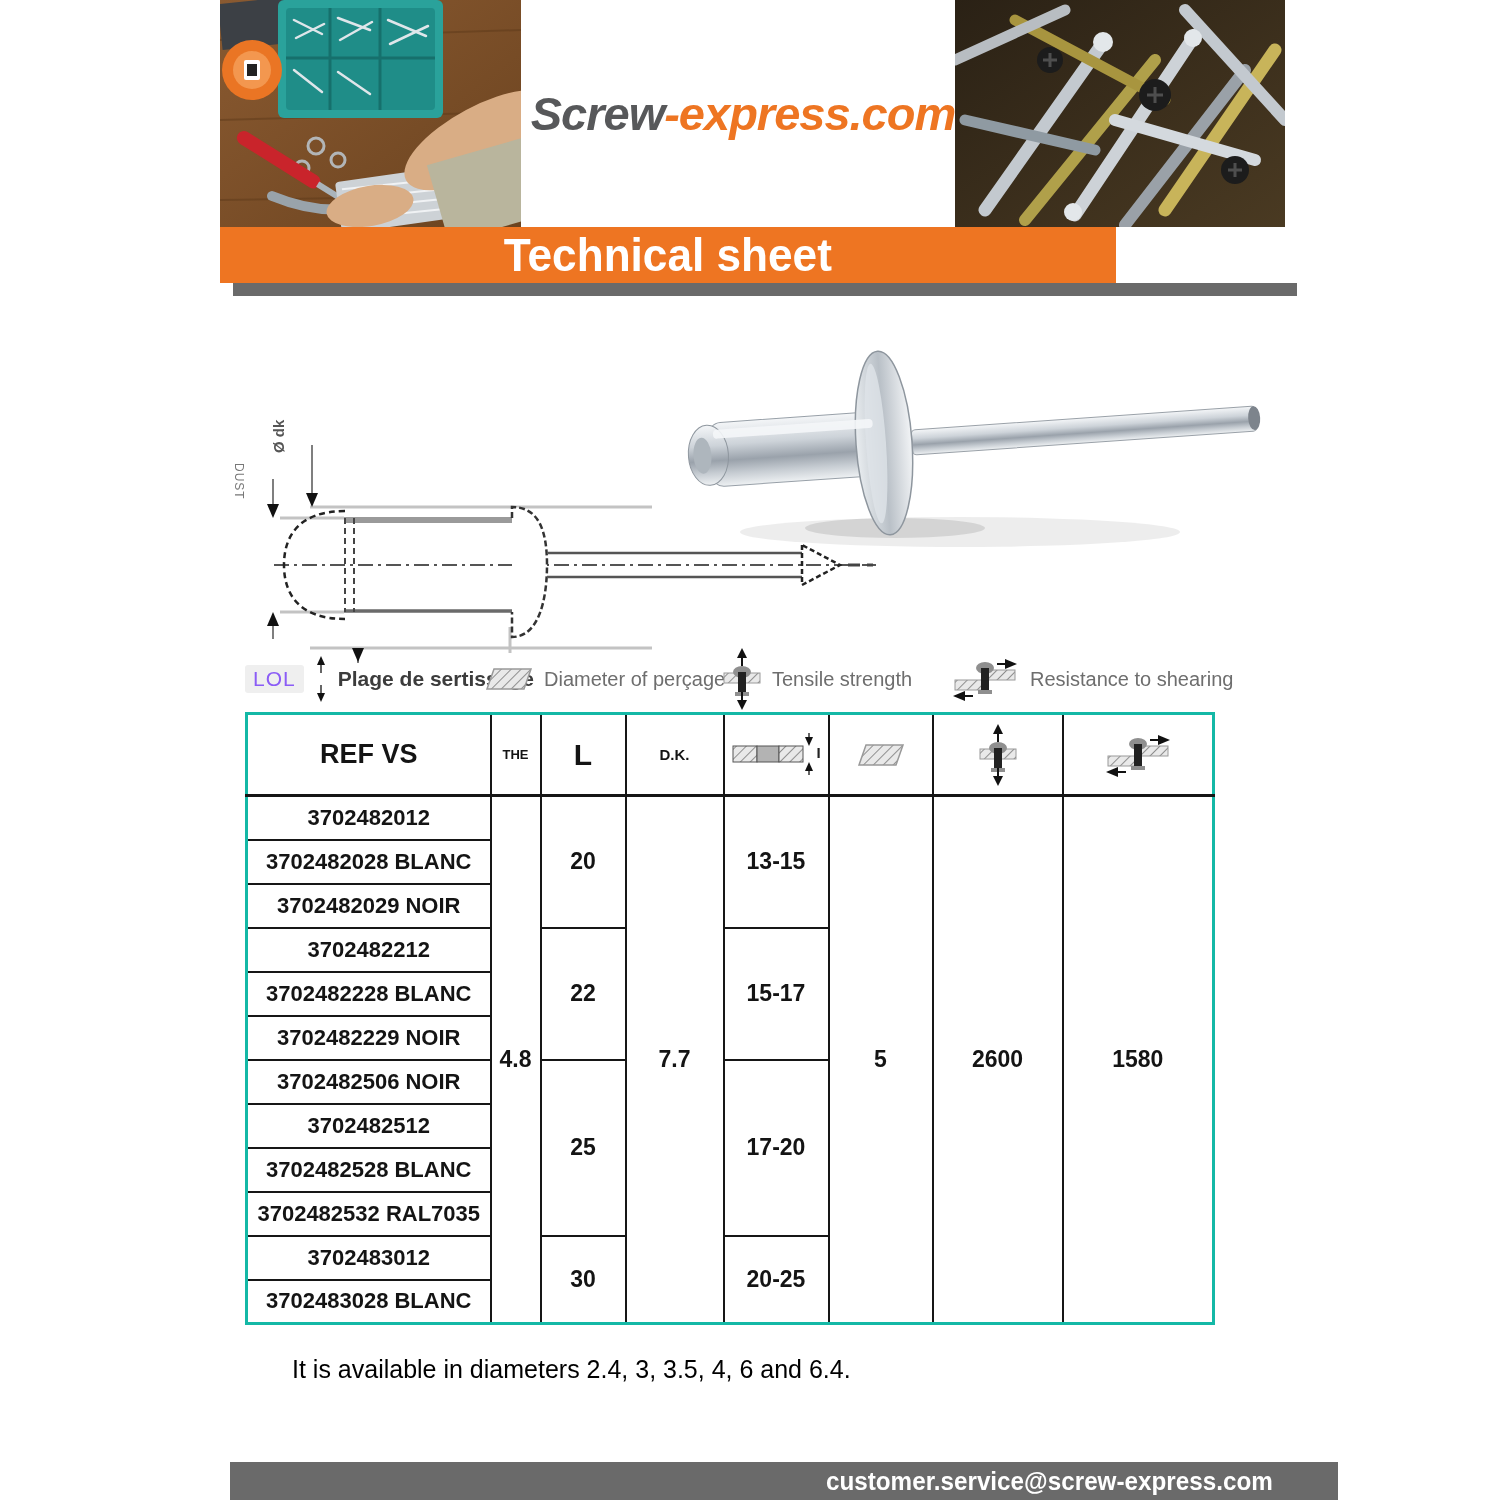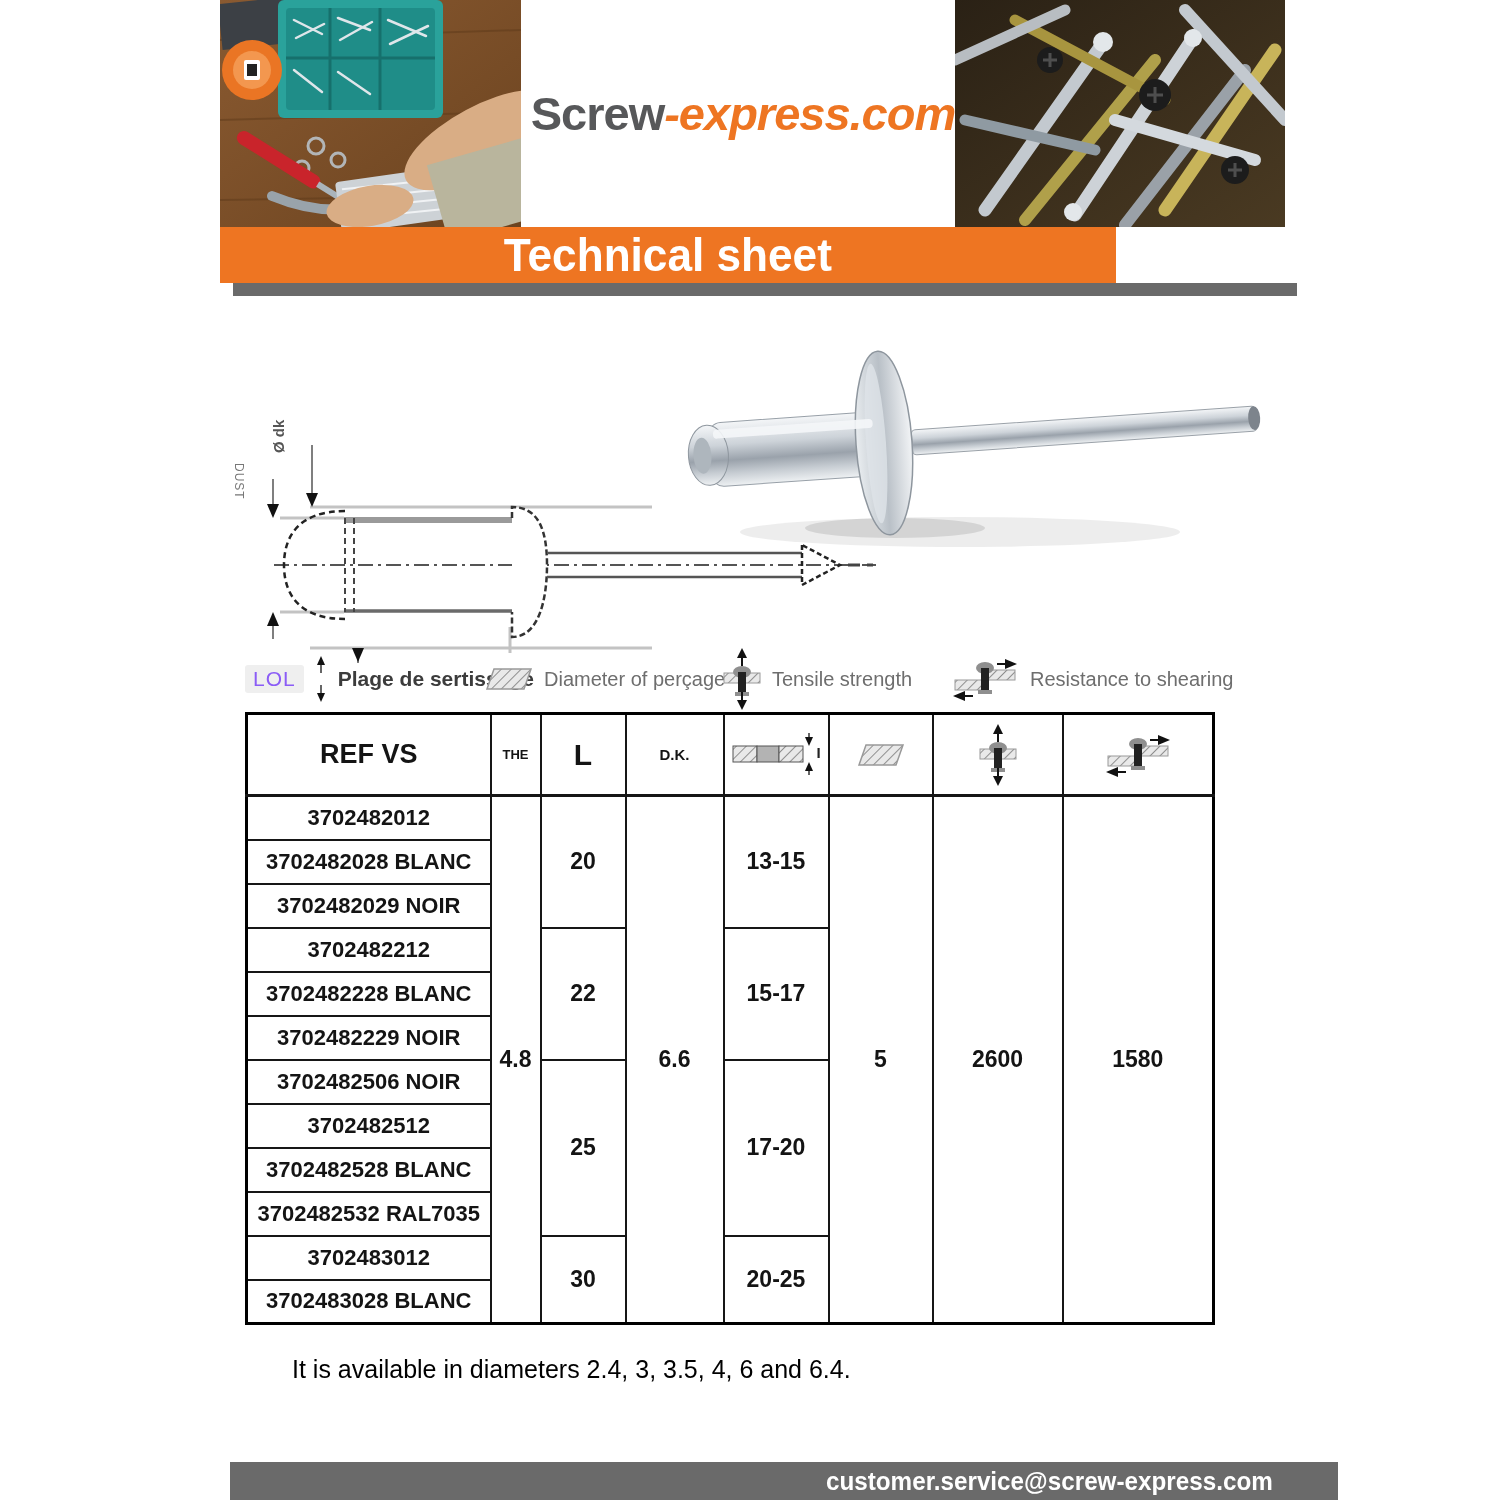--- a/index.html
+++ b/index.html
@@ -13,7 +13,7 @@
   .logo-zone{position:absolute;left:521px;top:0;width:434px;height:227px;
              display:flex;align-items:center;justify-content:center;gap:10px;background:#fff;}
   .logo-text{font-size:47px;font-weight:bold;letter-spacing:-1px;white-space:nowrap;}
-  .logo-dark{color:#57585a;}
+  .logo-dark{color:#57585a;font-style:italic;}
   .logo-orange{color:#ee7522;font-style:italic;}
 
   .banner{position:absolute;left:220px;top:227px;width:896px;height:56px;background:#ee7522;

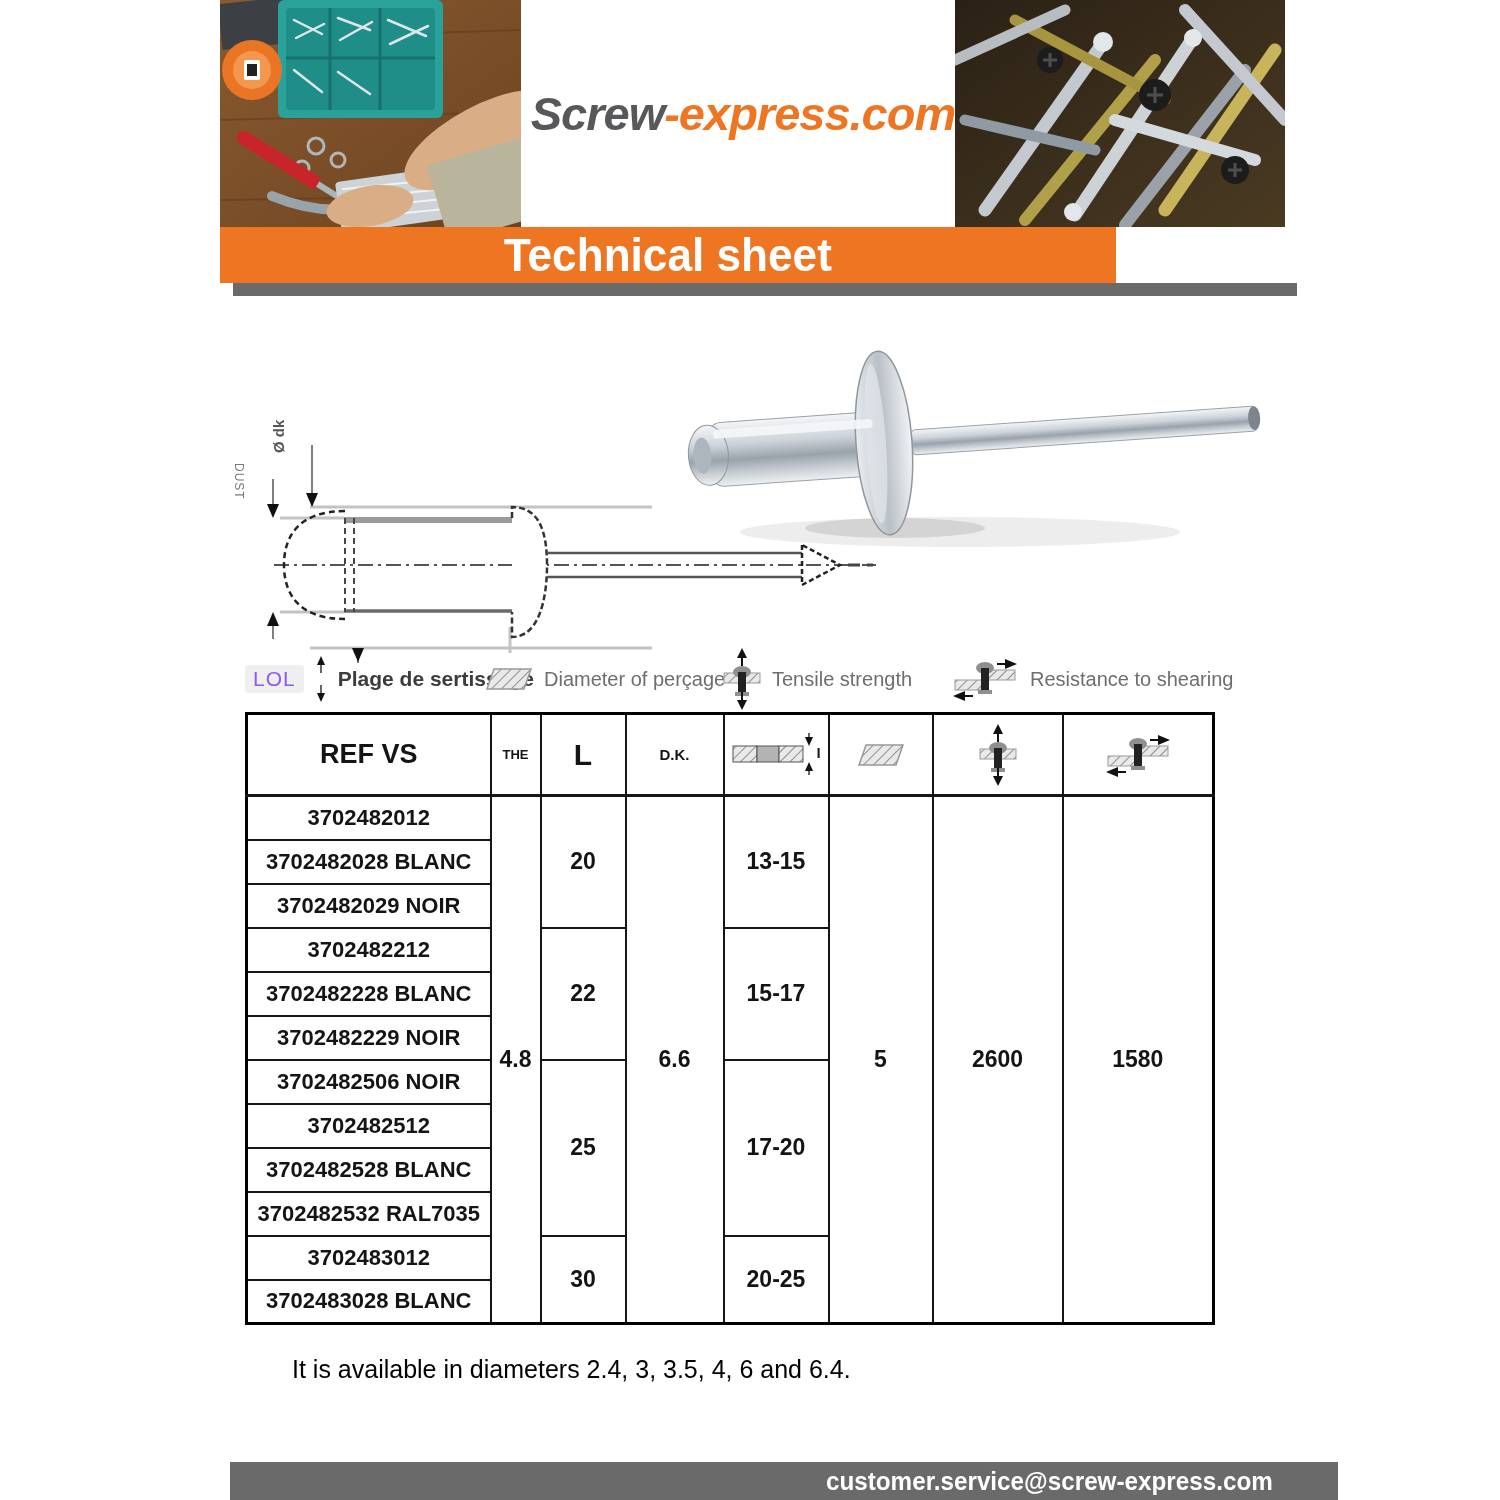--- a/index.html
+++ b/index.html
@@ -41,7 +41,7 @@
 
   
   table.spec{position:absolute;left:245px;top:712px;border-collapse:collapse;table-layout:fixed;
-             border:3px solid #000000;}
+             border:3px solid #14b8a6;}
   table.spec th,table.spec td{border:2px solid #161616;text-align:center;vertical-align:middle;
              font-weight:bold;color:#141414;padding:0;}
   table.spec thead tr{height:82px;}

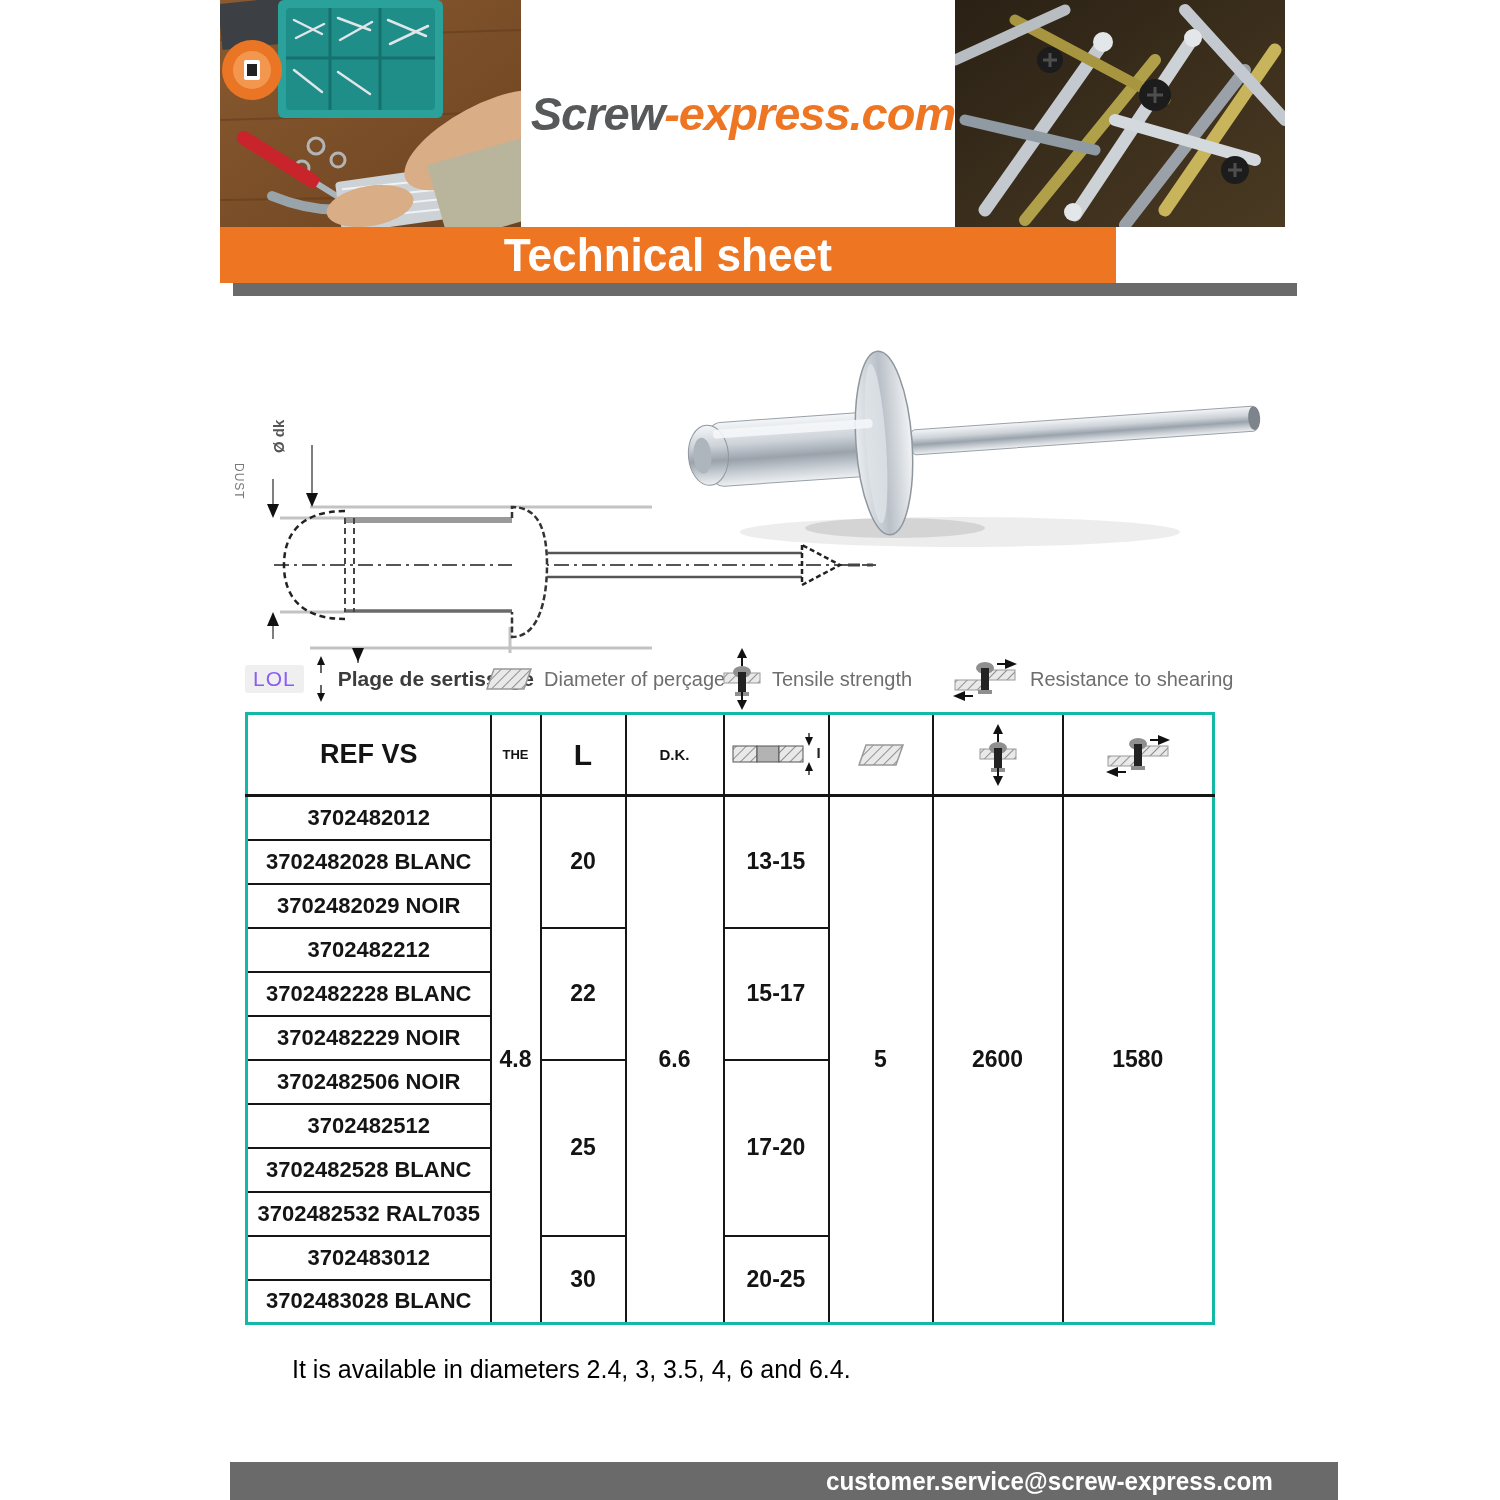--- a/index.html
+++ b/index.html
@@ -385,7 +385,7 @@
         <td class="ref">3702482012</td>
         <td class="num" rowspan="12">4.8</td>
         <td class="num" rowspan="3">20</td>
-        <td class="num" rowspan="12">6.6</td>
+        <td class="num" rowspan="12">7.7</td>
         <td class="num" rowspan="3">13-15</td>
         <td class="num" rowspan="12">5</td>
         <td class="num" rowspan="12">2600</td>

